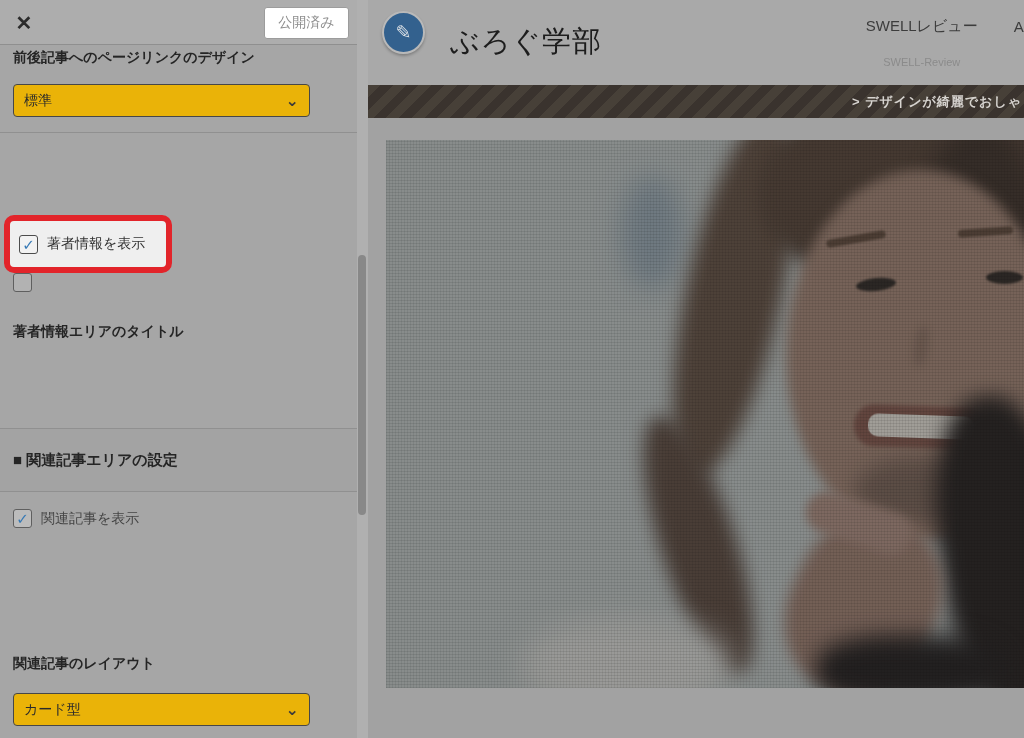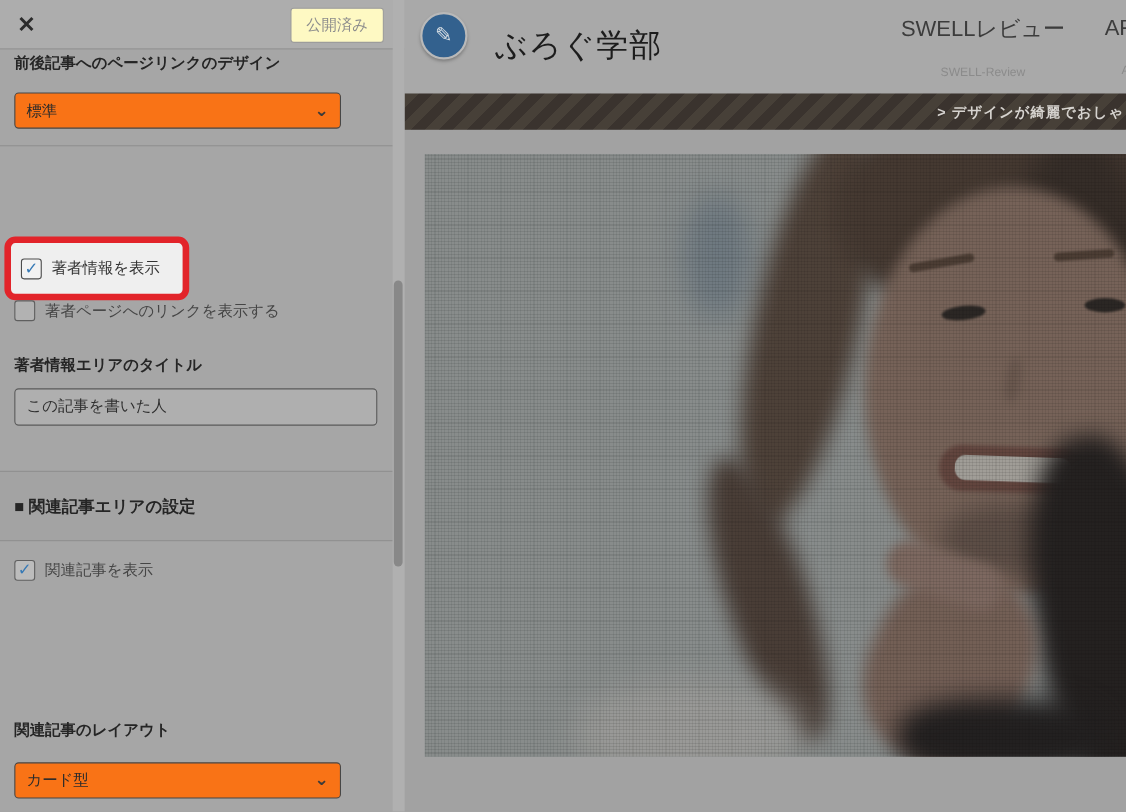--- a/index.html
+++ b/index.html
@@ -13,7 +13,7 @@
             border-bottom:1px solid #8f8f8f; }
   .close-btn { position:absolute; left:0; top:0; width:48px; height:45px; background:transparent;
                border:none; font-size:20px; font-weight:bold; color:#2b2b2b; cursor:pointer; }
-  .publish-btn { position:absolute; left:264px; top:7px; width:85px; height:32px; background:#fef9c3;
+  .publish-btn { position:absolute; left:264px; top:7px; width:85px; height:32px; background:#ffffff;
                  border:1px solid #9c9c9c; border-radius:3px; color:#8d8d8d; font-size:14px; }
   .fld-label { position:absolute; left:13px; font-size:14px; font-weight:bold; color:#252525; }
   .select { position:absolute; left:13px; width:297px; height:33px; background:#f97316;

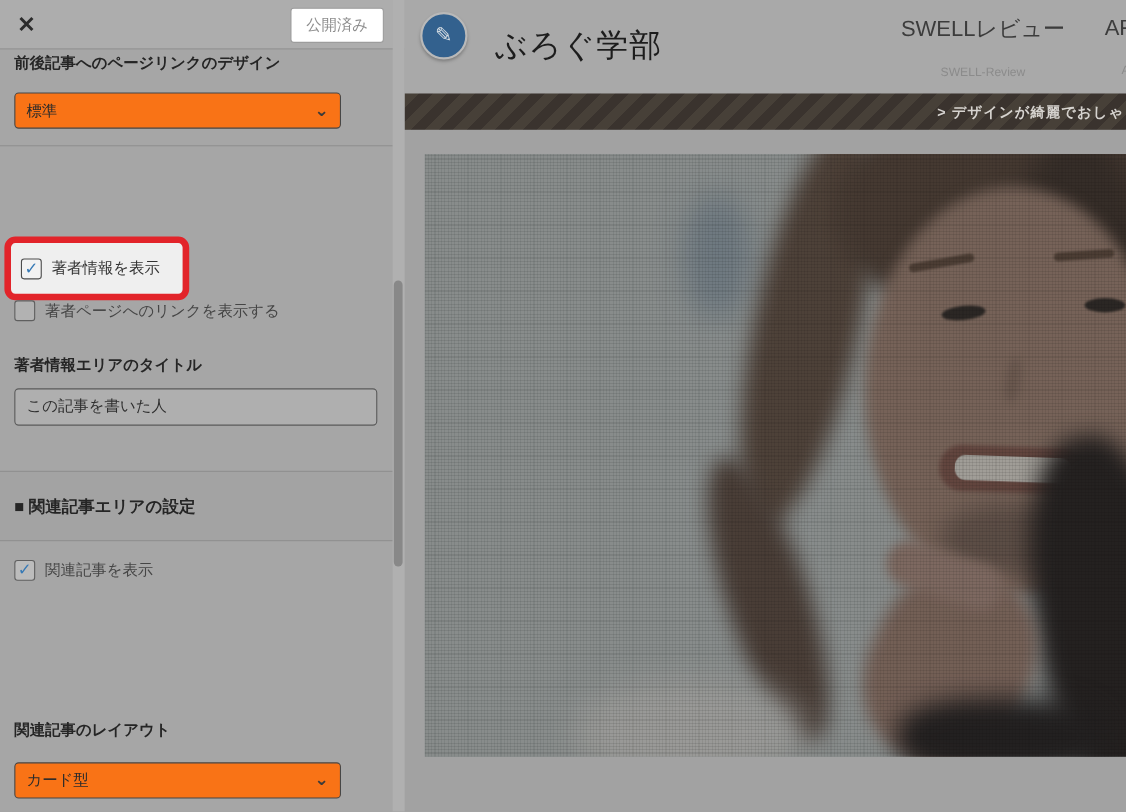--- a/index.html
+++ b/index.html
@@ -53,7 +53,7 @@
                 color:#1d1d1d; letter-spacing:1px; cursor:pointer; }
   .nav { position:absolute; right:-18px; top:0; height:85px; display:flex; align-items:center; gap:36px; }
   .nav-item { text-align:center; cursor:pointer; white-space:nowrap; }
-  .nav-label { font-size:20px; color:#3c3c3c; }
+  .nav-label { font-size:15px; color:#3c3c3c; }
   .nav-sub { font-size:11px; color:#8b8b8b; margin-top:20px; }
   .banner { position:absolute; left:0; top:85px; width:656px; height:33px;
             background:repeating-linear-gradient(135deg,#474038 0 9px,#3a332e 9px 18px);

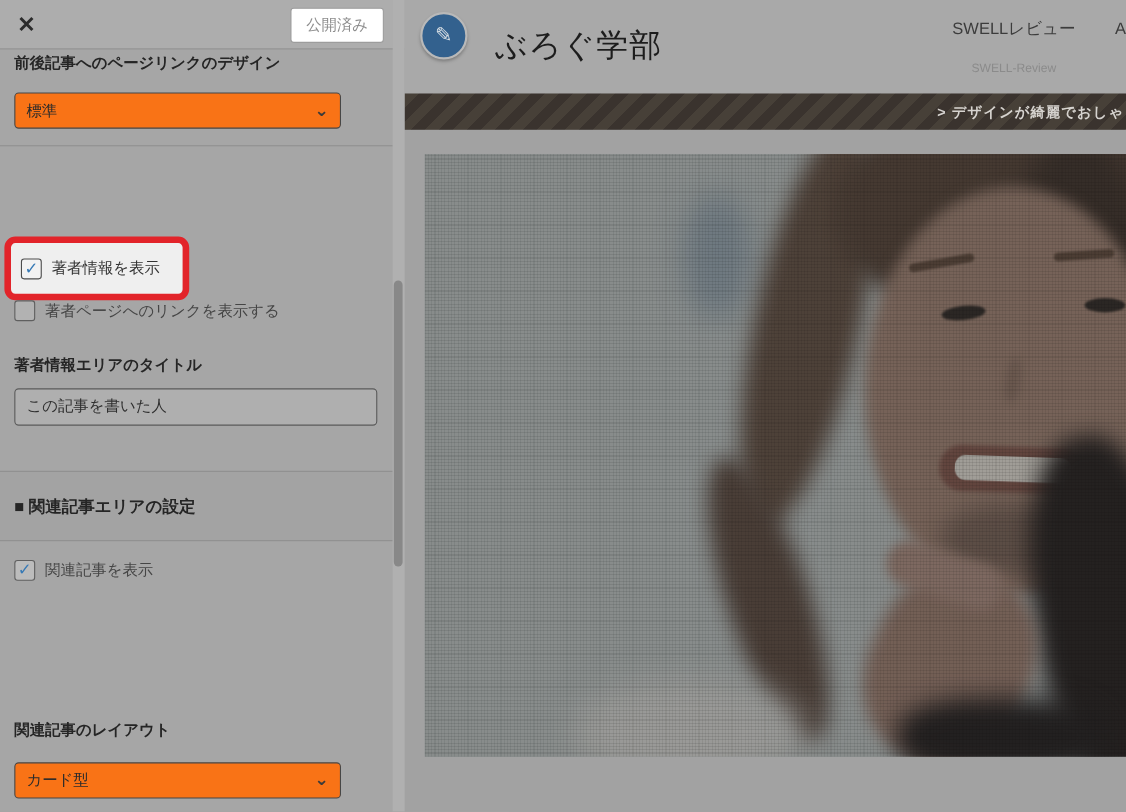--- a/index.html
+++ b/index.html
@@ -16,7 +16,7 @@
   .publish-btn { position:absolute; left:264px; top:7px; width:85px; height:32px; background:#ffffff;
                  border:1px solid #9c9c9c; border-radius:3px; color:#8d8d8d; font-size:14px; }
   .fld-label { position:absolute; left:13px; font-size:14px; font-weight:bold; color:#252525; }
-  .select { position:absolute; left:13px; width:297px; height:33px; background:#f97316;
+  .select { position:absolute; left:13px; width:297px; height:33px; background:#eab308;
             border:1.5px solid #474747; border-radius:4px; display:flex; align-items:center;
             padding:0 10px; font-size:14px; color:#2b2b2b; cursor:pointer; }
   .select .chev { margin-left:auto; font-size:16px; font-weight:bold; color:#3a3a3a; line-height:10px; }

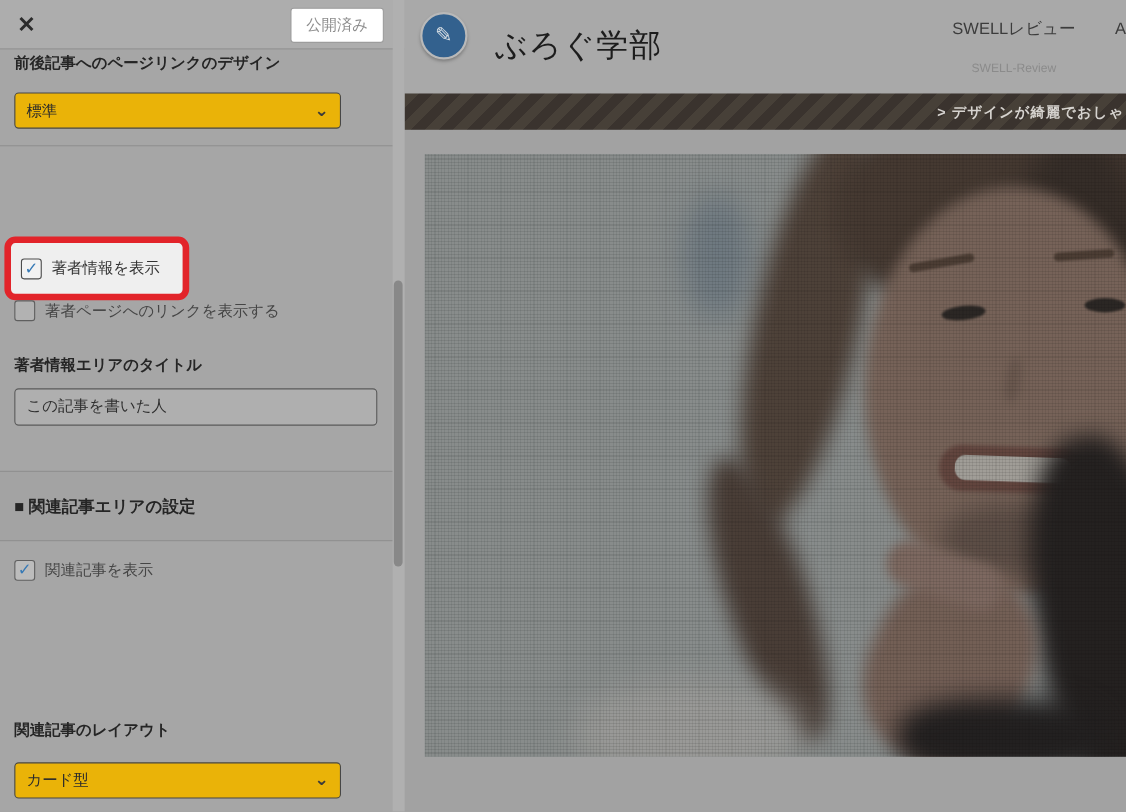--- a/index.html
+++ b/index.html
@@ -149,7 +149,6 @@
       <span class="cb">
         <span></span>
       </span>
-      <span class="cb-label">著者ページへのリンクを表示する</span>
     </label>
 
     <div class="fld-label" style="top:323px;text-align:right;">著者情報エリアのタイトル</div>

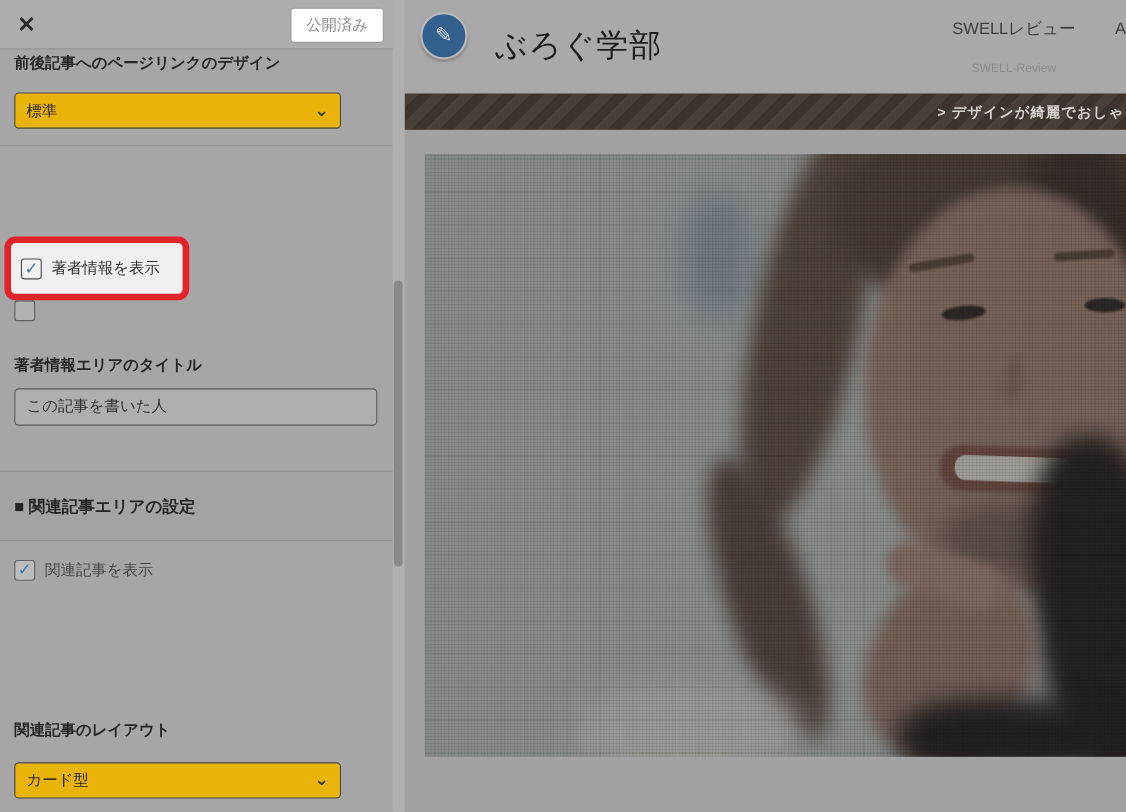--- a/index.html
+++ b/index.html
@@ -152,7 +152,6 @@
     </label>
 
     <div class="fld-label" style="top:323px;text-align:right;">著者情報エリアのタイトル</div>
-    <input class="t-input" style="top: 353px;" value="この記事を書いた人">
 
     <div class="sect" style="top:428px; height:64px;">
       <span>■ 関連記事エリアの設定</span>

